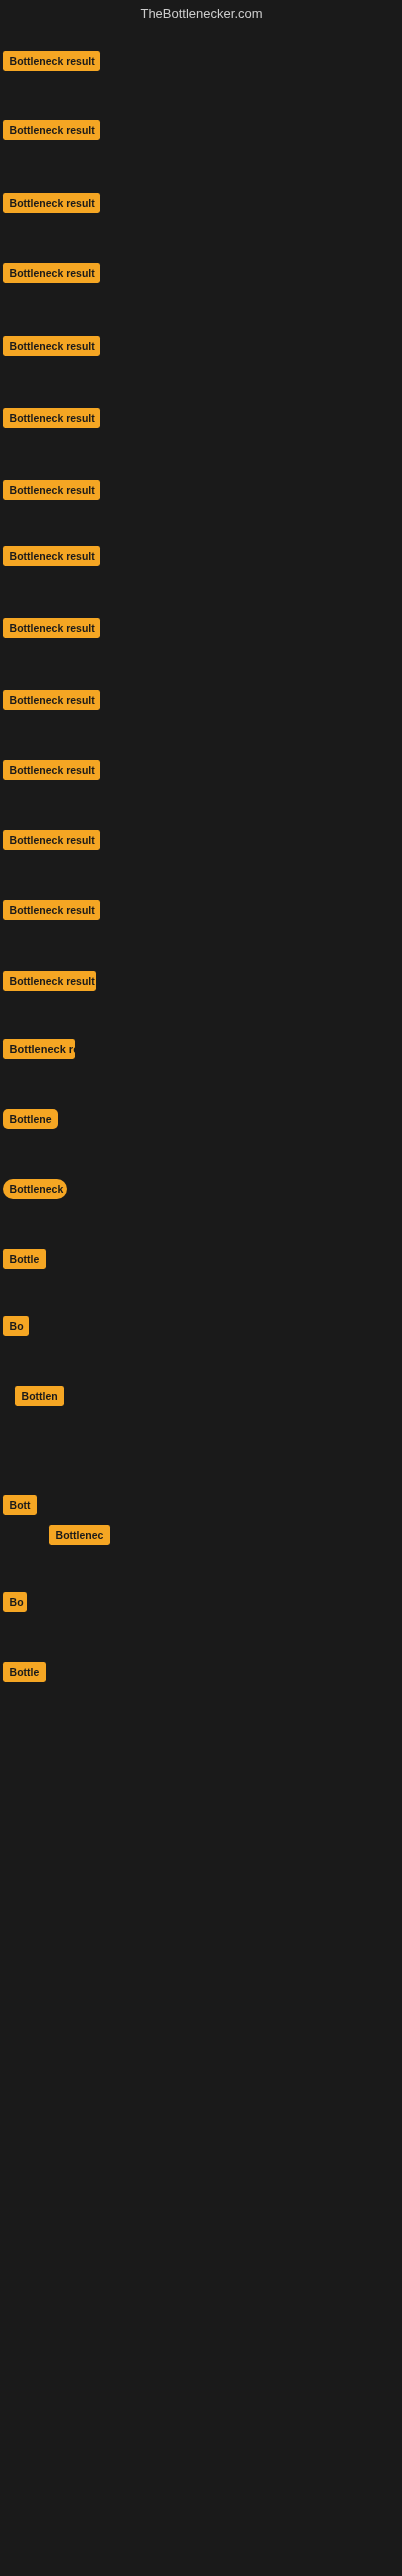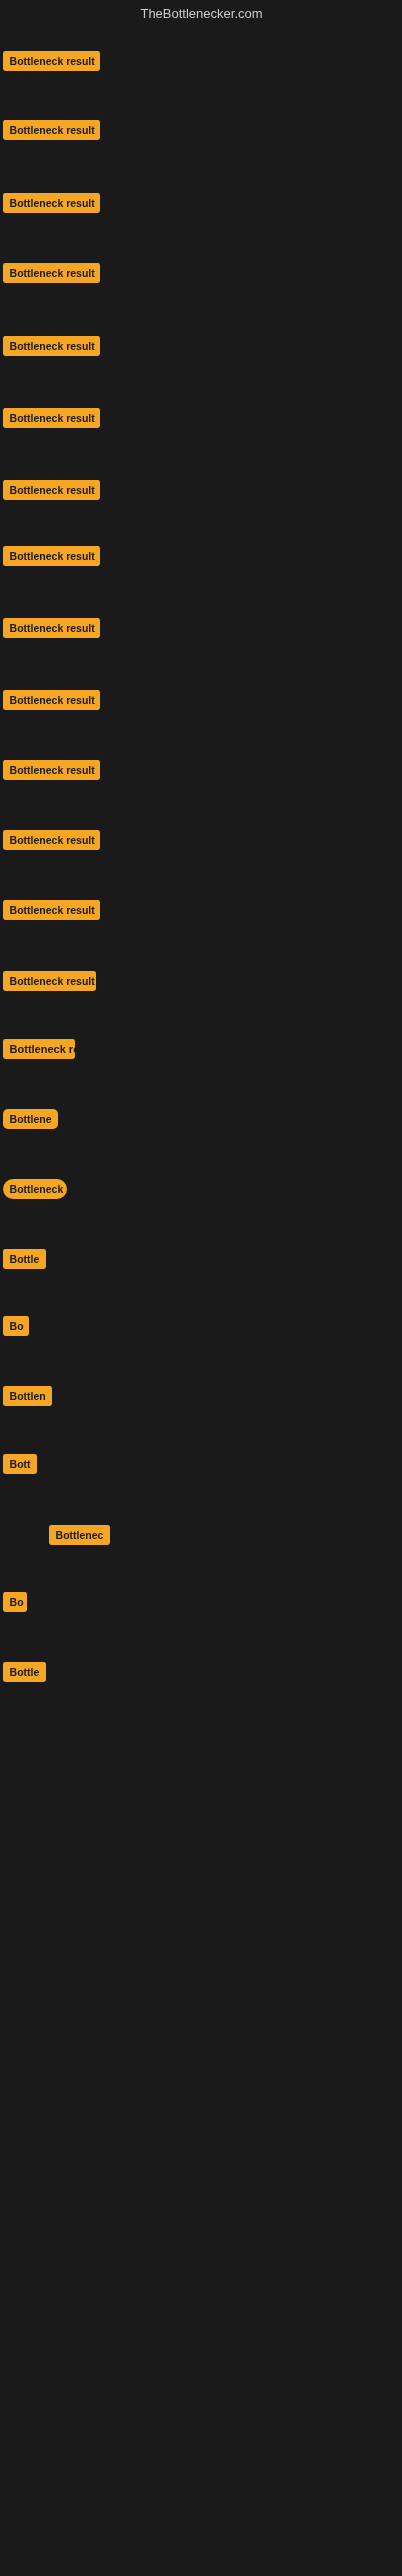--- a/index.html
+++ b/index.html
@@ -43,7 +43,7 @@
       <div style="position: absolute; top: 1174px; left: 0px; padding: 4.8px 3.2px;"><div style="display: inline-block; background-color: rgb(245, 166, 35); color: rgb(26, 26, 26); font-size: 10.5px; font-weight: bold; padding: 4px 6.4px; border-radius: 10px; white-space: nowrap; overflow: hidden; max-width: 64px; font-family: Arial, sans-serif; cursor: pointer;">Bottleneck</div></div>
       <div style="position: absolute; top: 1244px; left: 0px; padding: 4.8px 3.2px;"><div style="display: inline-block; background-color: rgb(245, 166, 35); color: rgb(26, 26, 26); font-size: 10.5px; font-weight: bold; padding: 4px 6.4px; border-radius: 2.4px; white-space: nowrap; overflow: hidden; max-width: 48px; font-family: Arial, sans-serif; cursor: pointer;">Bottle</div></div>
       <div style="position: absolute; top: 1311px; left: 0px; padding: 4.8px 3.2px;"><div style="display: inline-block; background-color: rgb(245, 166, 35); color: rgb(26, 26, 26); font-size: 10.5px; font-weight: bold; padding: 4px 6.4px; border-radius: 2.4px; white-space: nowrap; overflow: hidden; max-width: 26px; font-family: Arial, sans-serif; cursor: pointer;">Bo</div></div>
-      <div style="position: absolute; top: 1381px; left: 0px; padding: 4.8px 3.2px;"><div style="display: inline-block; background-color: rgb(245, 166, 35); color: rgb(26, 26, 26); font-size: 10.5px; font-weight: bold; padding: 4px 6.4px; border-radius: 2.4px; white-space: nowrap; overflow: hidden; max-width: 52px; font-family: Arial, sans-serif; cursor: pointer;">Bottlen</div></div>
+      <div style="position: absolute; top: 1381px; left: 12px; padding: 4.8px 3.2px;"><div style="display: inline-block; background-color: rgb(245, 166, 35); color: rgb(26, 26, 26); font-size: 10.5px; font-weight: bold; padding: 4px 6.4px; border-radius: 2.4px; white-space: nowrap; overflow: hidden; max-width: 52px; font-family: Arial, sans-serif; cursor: pointer;">Bottlen</div></div>
       <div style="position: absolute; top: 1449px; left: 0px; padding: 4.8px 3.2px;"><div style="display: inline-block; background-color: rgb(245, 166, 35); color: rgb(26, 26, 26); font-size: 10.5px; font-weight: bold; padding: 4px 6.4px; border-radius: 2.4px; white-space: nowrap; overflow: hidden; max-width: 37px; font-family: Arial, sans-serif; cursor: pointer;">Bott</div></div>
       <div style="position: absolute; top: 1520px; left: 0px; padding: 4.8px 3.2px;"><div style="display: inline-block; background-color: rgb(245, 166, 35); color: rgb(26, 26, 26); font-size: 10.5px; font-weight: bold; padding: 4px 6.4px; border-radius: 2.4px; white-space: nowrap; overflow: hidden; max-width: 61px; font-family: Arial, sans-serif; cursor: pointer; margin-left: 46px;">Bottlenec</div></div>
       <div style="position: absolute; top: 1587px; left: 0px; padding: 4.8px 3.2px;"><div style="display: inline-block; background-color: rgb(245, 166, 35); color: rgb(26, 26, 26); font-size: 10.5px; font-weight: bold; padding: 4px 6.4px; border-radius: 2.4px; white-space: nowrap; overflow: hidden; max-width: 24px; font-family: Arial, sans-serif; cursor: pointer;">Bo</div></div>

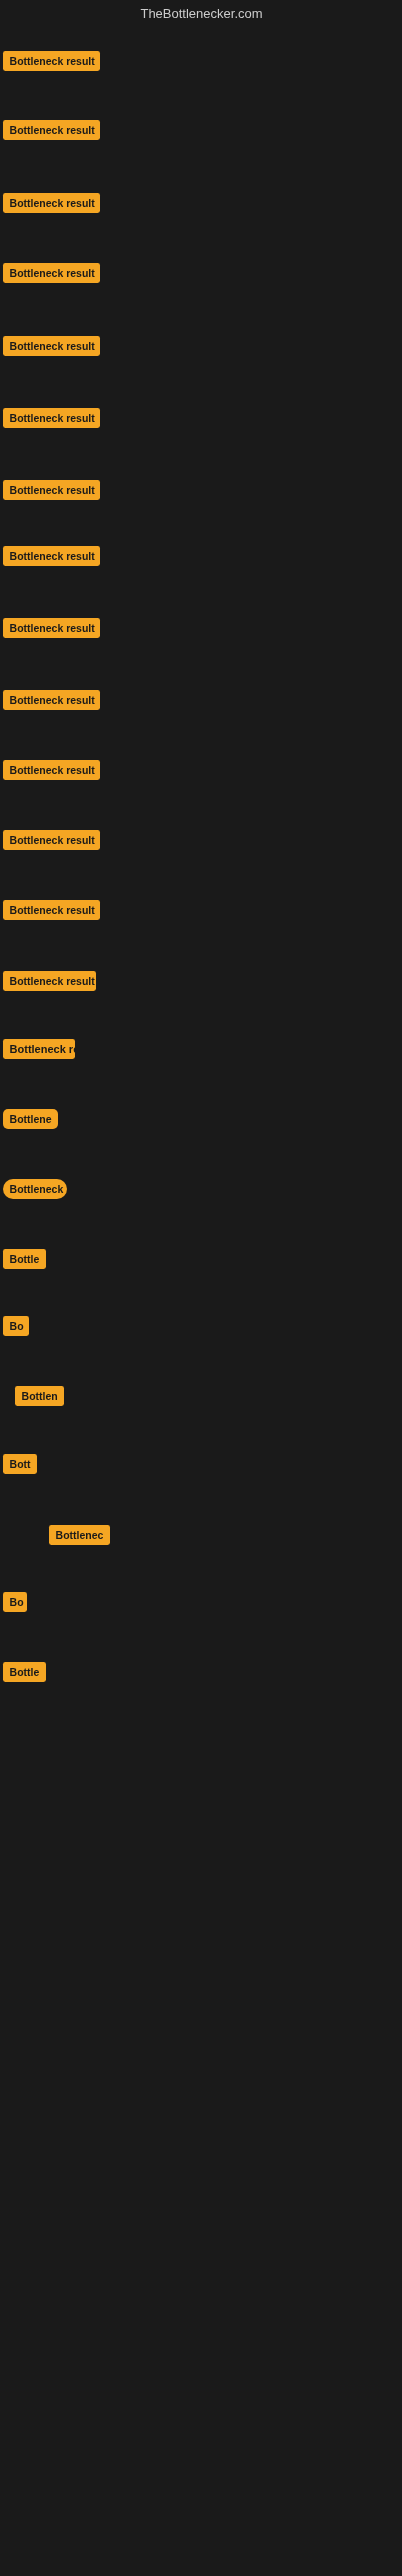--- a/index.html
+++ b/index.html
@@ -44,7 +44,7 @@
       <div style="position: absolute; top: 1244px; left: 0px; padding: 4.8px 3.2px;"><div style="display: inline-block; background-color: rgb(245, 166, 35); color: rgb(26, 26, 26); font-size: 10.5px; font-weight: bold; padding: 4px 6.4px; border-radius: 2.4px; white-space: nowrap; overflow: hidden; max-width: 48px; font-family: Arial, sans-serif; cursor: pointer;">Bottle</div></div>
       <div style="position: absolute; top: 1311px; left: 0px; padding: 4.8px 3.2px;"><div style="display: inline-block; background-color: rgb(245, 166, 35); color: rgb(26, 26, 26); font-size: 10.5px; font-weight: bold; padding: 4px 6.4px; border-radius: 2.4px; white-space: nowrap; overflow: hidden; max-width: 26px; font-family: Arial, sans-serif; cursor: pointer;">Bo</div></div>
       <div style="position: absolute; top: 1381px; left: 12px; padding: 4.8px 3.2px;"><div style="display: inline-block; background-color: rgb(245, 166, 35); color: rgb(26, 26, 26); font-size: 10.5px; font-weight: bold; padding: 4px 6.4px; border-radius: 2.4px; white-space: nowrap; overflow: hidden; max-width: 52px; font-family: Arial, sans-serif; cursor: pointer;">Bottlen</div></div>
-      <div style="position: absolute; top: 1449px; left: 0px; padding: 4.8px 3.2px;"><div style="display: inline-block; background-color: rgb(245, 166, 35); color: rgb(26, 26, 26); font-size: 10.5px; font-weight: bold; padding: 4px 6.4px; border-radius: 2.4px; white-space: nowrap; overflow: hidden; max-width: 37px; font-family: Arial, sans-serif; cursor: pointer;">Bott</div></div>
+      <div style="position: absolute; top: 1449px; left: 0px; padding: 4.8px 3.2px;"><div style="display: inline-block; background-color: rgb(245, 166, 35); color: rgb(26, 26, 26); font-size: 10.5px; font-weight: bold; padding: 4px 6.4px; border-radius: 2.4px; white-space: nowrap; overflow: hidden; max-width: 37px; font-family: Arial, sans-serif; cursor: pointer; margin-top: 41px;">Bott</div></div>
       <div style="position: absolute; top: 1520px; left: 0px; padding: 4.8px 3.2px;"><div style="display: inline-block; background-color: rgb(245, 166, 35); color: rgb(26, 26, 26); font-size: 10.5px; font-weight: bold; padding: 4px 6.4px; border-radius: 2.4px; white-space: nowrap; overflow: hidden; max-width: 61px; font-family: Arial, sans-serif; cursor: pointer; margin-left: 46px;">Bottlenec</div></div>
       <div style="position: absolute; top: 1587px; left: 0px; padding: 4.8px 3.2px;"><div style="display: inline-block; background-color: rgb(245, 166, 35); color: rgb(26, 26, 26); font-size: 10.5px; font-weight: bold; padding: 4px 6.4px; border-radius: 2.4px; white-space: nowrap; overflow: hidden; max-width: 24px; font-family: Arial, sans-serif; cursor: pointer;">Bo</div></div>
       <div style="position: absolute; top: 1657px; left: 0px; padding: 4.8px 3.2px;"><div style="display: inline-block; background-color: rgb(245, 166, 35); color: rgb(26, 26, 26); font-size: 10.5px; font-weight: bold; padding: 4px 6.4px; border-radius: 2.4px; white-space: nowrap; overflow: hidden; max-width: 47px; font-family: Arial, sans-serif; cursor: pointer;">Bottle</div></div>

